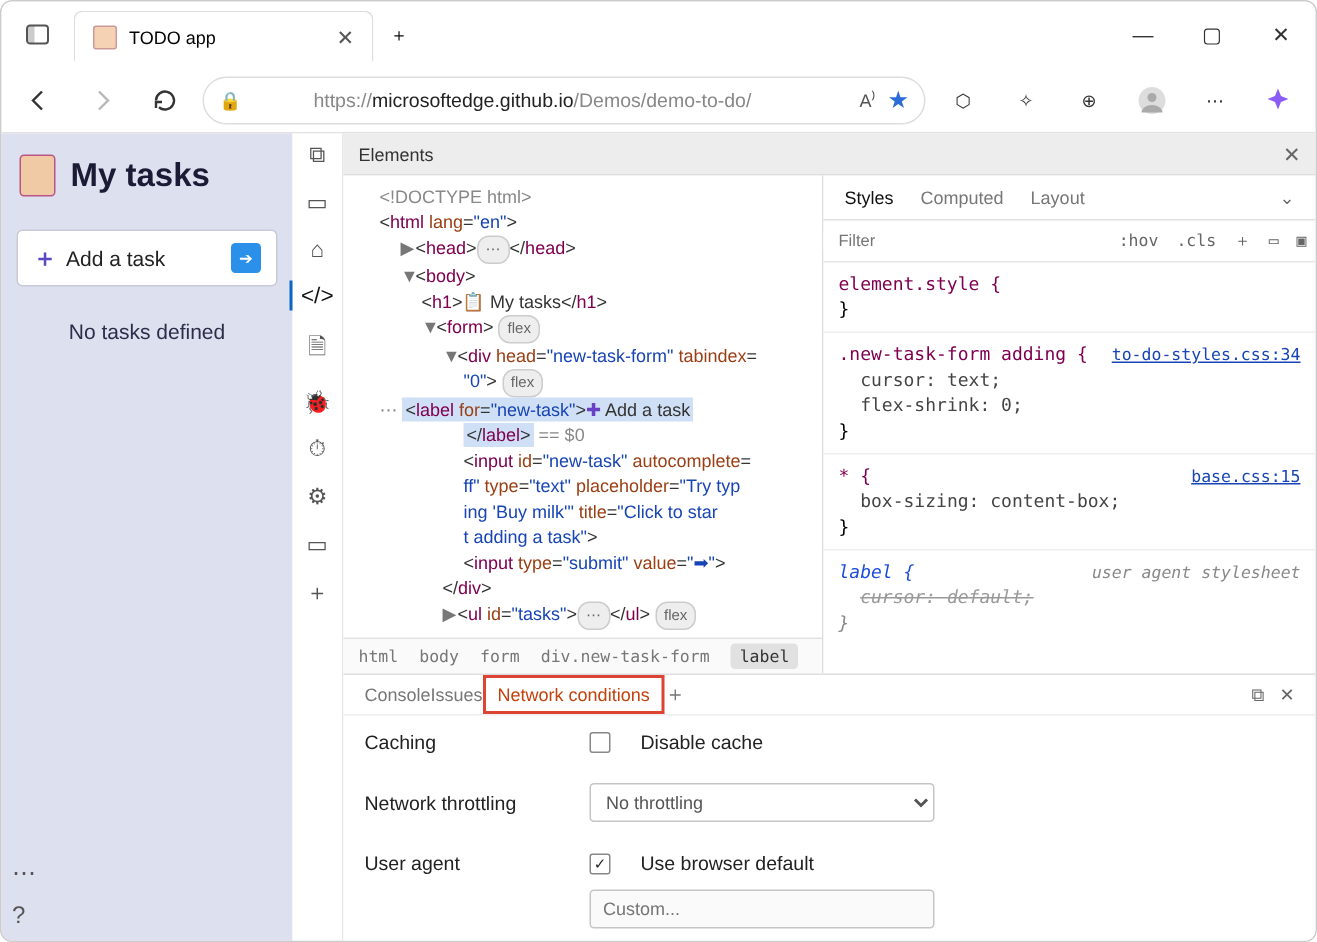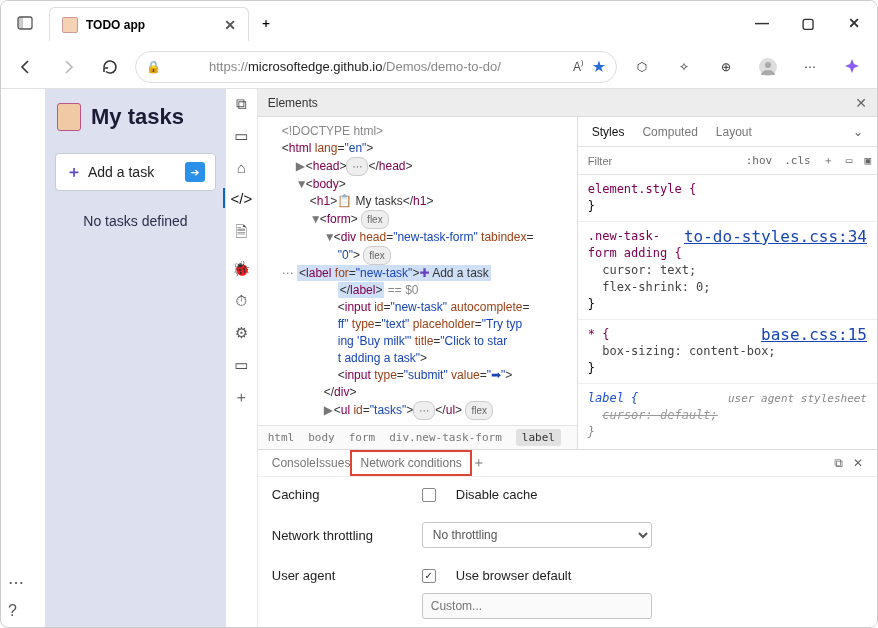--- a/index.html
+++ b/index.html
@@ -4,7 +4,7 @@
 <style>
 * { box-sizing: border-box; margin: 0; padding: 0; }
 body { font-family: "Segoe UI", Arial, sans-serif; font-size: 12px; width: 878px; height: 628px; overflow: hidden; background: #fff; border: 1px solid #ccc; border-radius: 8px; }
-.titlebar { height: 44px; display: flex; align-items: stretch; background: #fff; font-weight: bold; }
+.titlebar { height: 44px; display: flex; align-items: stretch; background: #fff; }
 .titlebar .dock { width: 48px; display:flex;align-items:center;justify-content:center; }
 .tab { display:flex;align-items:center;gap:8px;background:#fff;border:1px solid #ddd;border-bottom:none;border-radius:6px 6px 0 0;padding:0 12px;margin-top:6px;height:34px;min-width:200px; }
 .tab .favicon { width:16px;height:16px;background:#f6d2b5;border:1px solid #c99;border-radius:2px; }

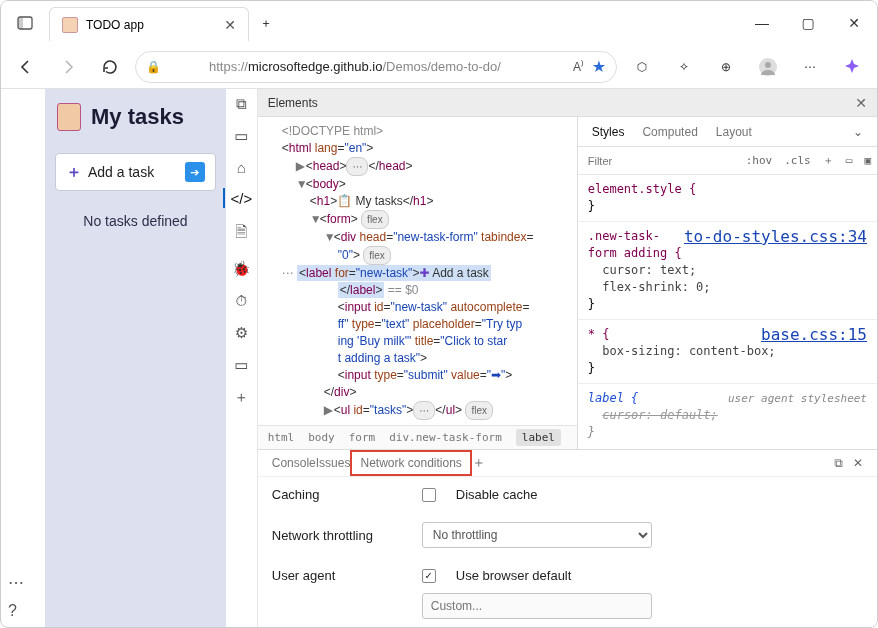--- a/index.html
+++ b/index.html
@@ -18,7 +18,7 @@
 .urltxt { flex:1;font-size:13px;color:#888;margin-left:40px; }
 .urltxt .dark { color:#222; }
 .star { color:#2b6cd8; font-size:16px; }
-.main { display:flex; height: calc(628px - 44px - 44px); margin-left: 44px; }
+.main { display:flex; height: calc(628px - 44px - 44px); }
 .leftcol { width:194px;background:#dde0ee;display:flex;flex-direction:column; }
 .mytasks { display:flex;align-items:center;gap:10px;padding:14px 12px; }
 .mytasks .board { width:24px;height:28px;background:#f0c9a5;border:1px solid #b58; border-radius:3px; }

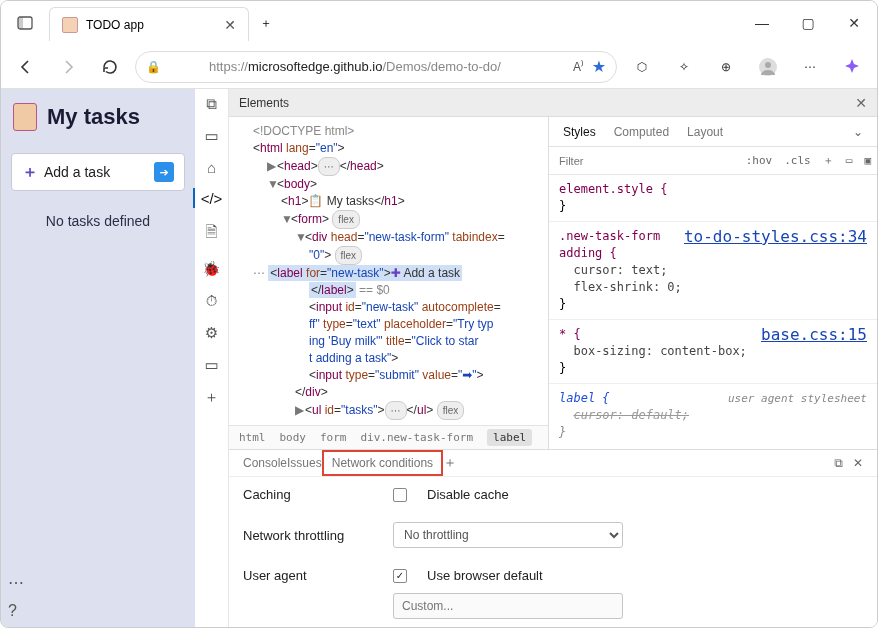--- a/index.html
+++ b/index.html
@@ -61,7 +61,7 @@
 .cssblock:last-child { border-bottom:none; }
 .sel2 { color:#800050; }
 .prop { color:#444; }
-.link { color:#1845b5;text-decoration:underline;float:right;font-size:16px; }
+.link { color:#1845b5;text-decoration:underline;float:right;font-size:11px; }
 .uas { color:#888;font-style:italic;float:right;font-size:11px; }
 .struck { text-decoration:line-through;color:#999;font-style:italic; }
 .inherit { color:#888;padding:4px 10px;font-size:11px;border-top:1px solid #eee; }

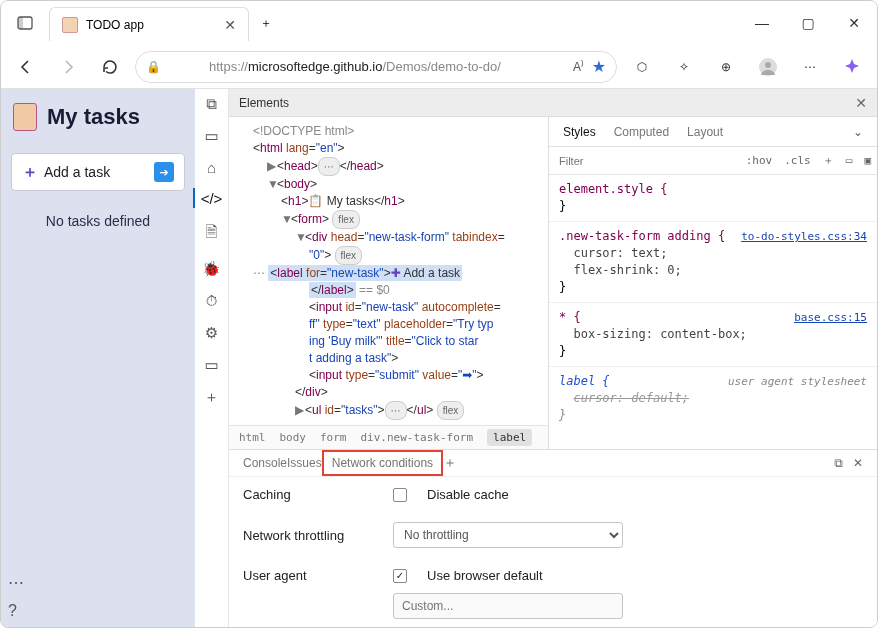--- a/index.html
+++ b/index.html
@@ -68,7 +68,7 @@
 .inherit .lnk { color:#1845b5; }
 .drawer { height:180px;background:#fff;border-top:1px solid #ddd;display:flex;flex-direction:column; }
 .dtabs { height:32px;display:flex;align-items:center;padding:0 14px;color:#777;font-size:12px;border-bottom:1px solid #eee; }
-.dtabs .hot { border:2px solid #d43;padding:4px 8px; color:#737373; }
+.dtabs .hot { border:2px solid #d43;padding:4px 8px; color:#c2410c; }
 .dtabs .plus { font-size:14px; }
 .dtabs .dicons { margin-left:auto;display:flex;gap:10px;color:#666; }
 .drow { display:flex;align-items:center;padding:10px 14px;gap:20px;font-size:13px;color:#222; }

